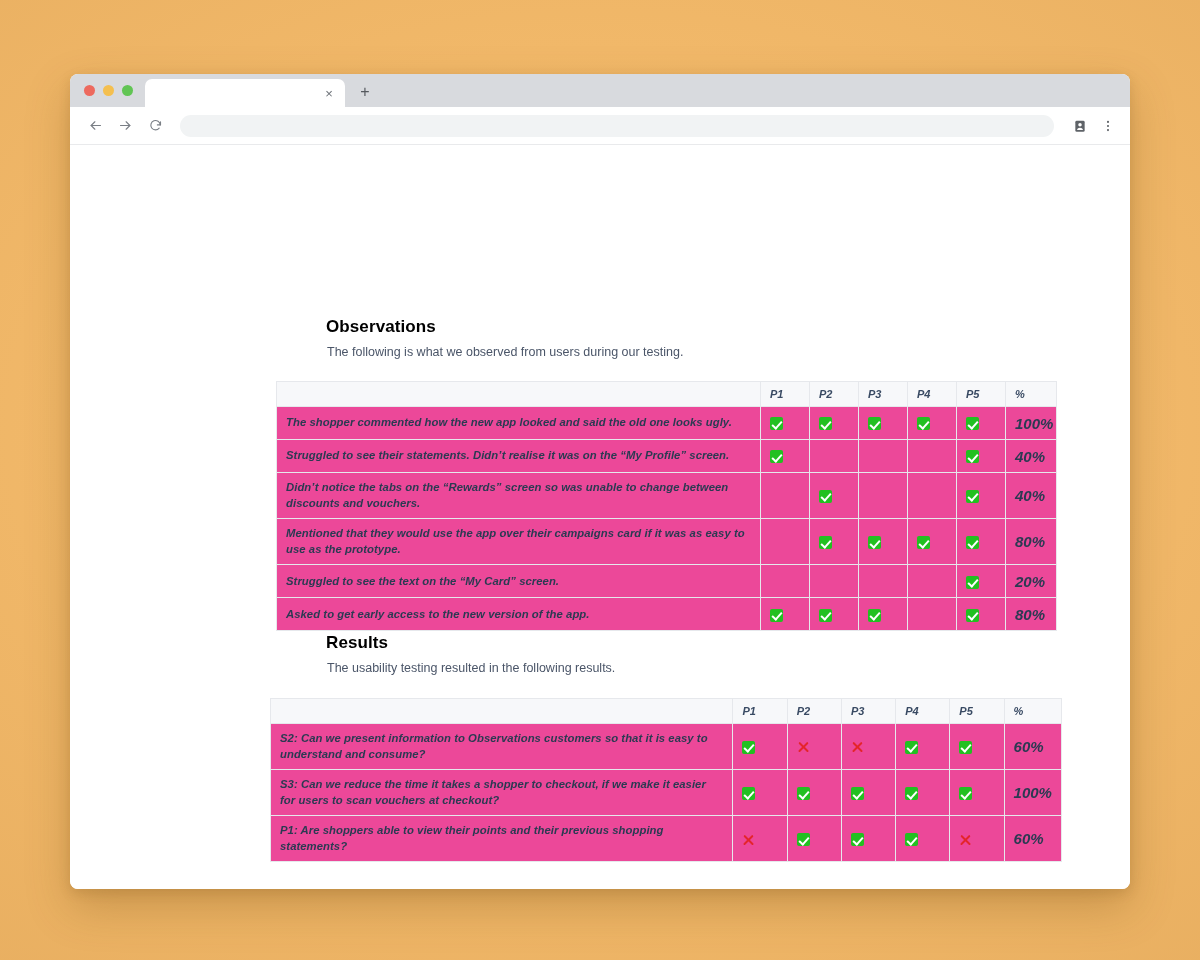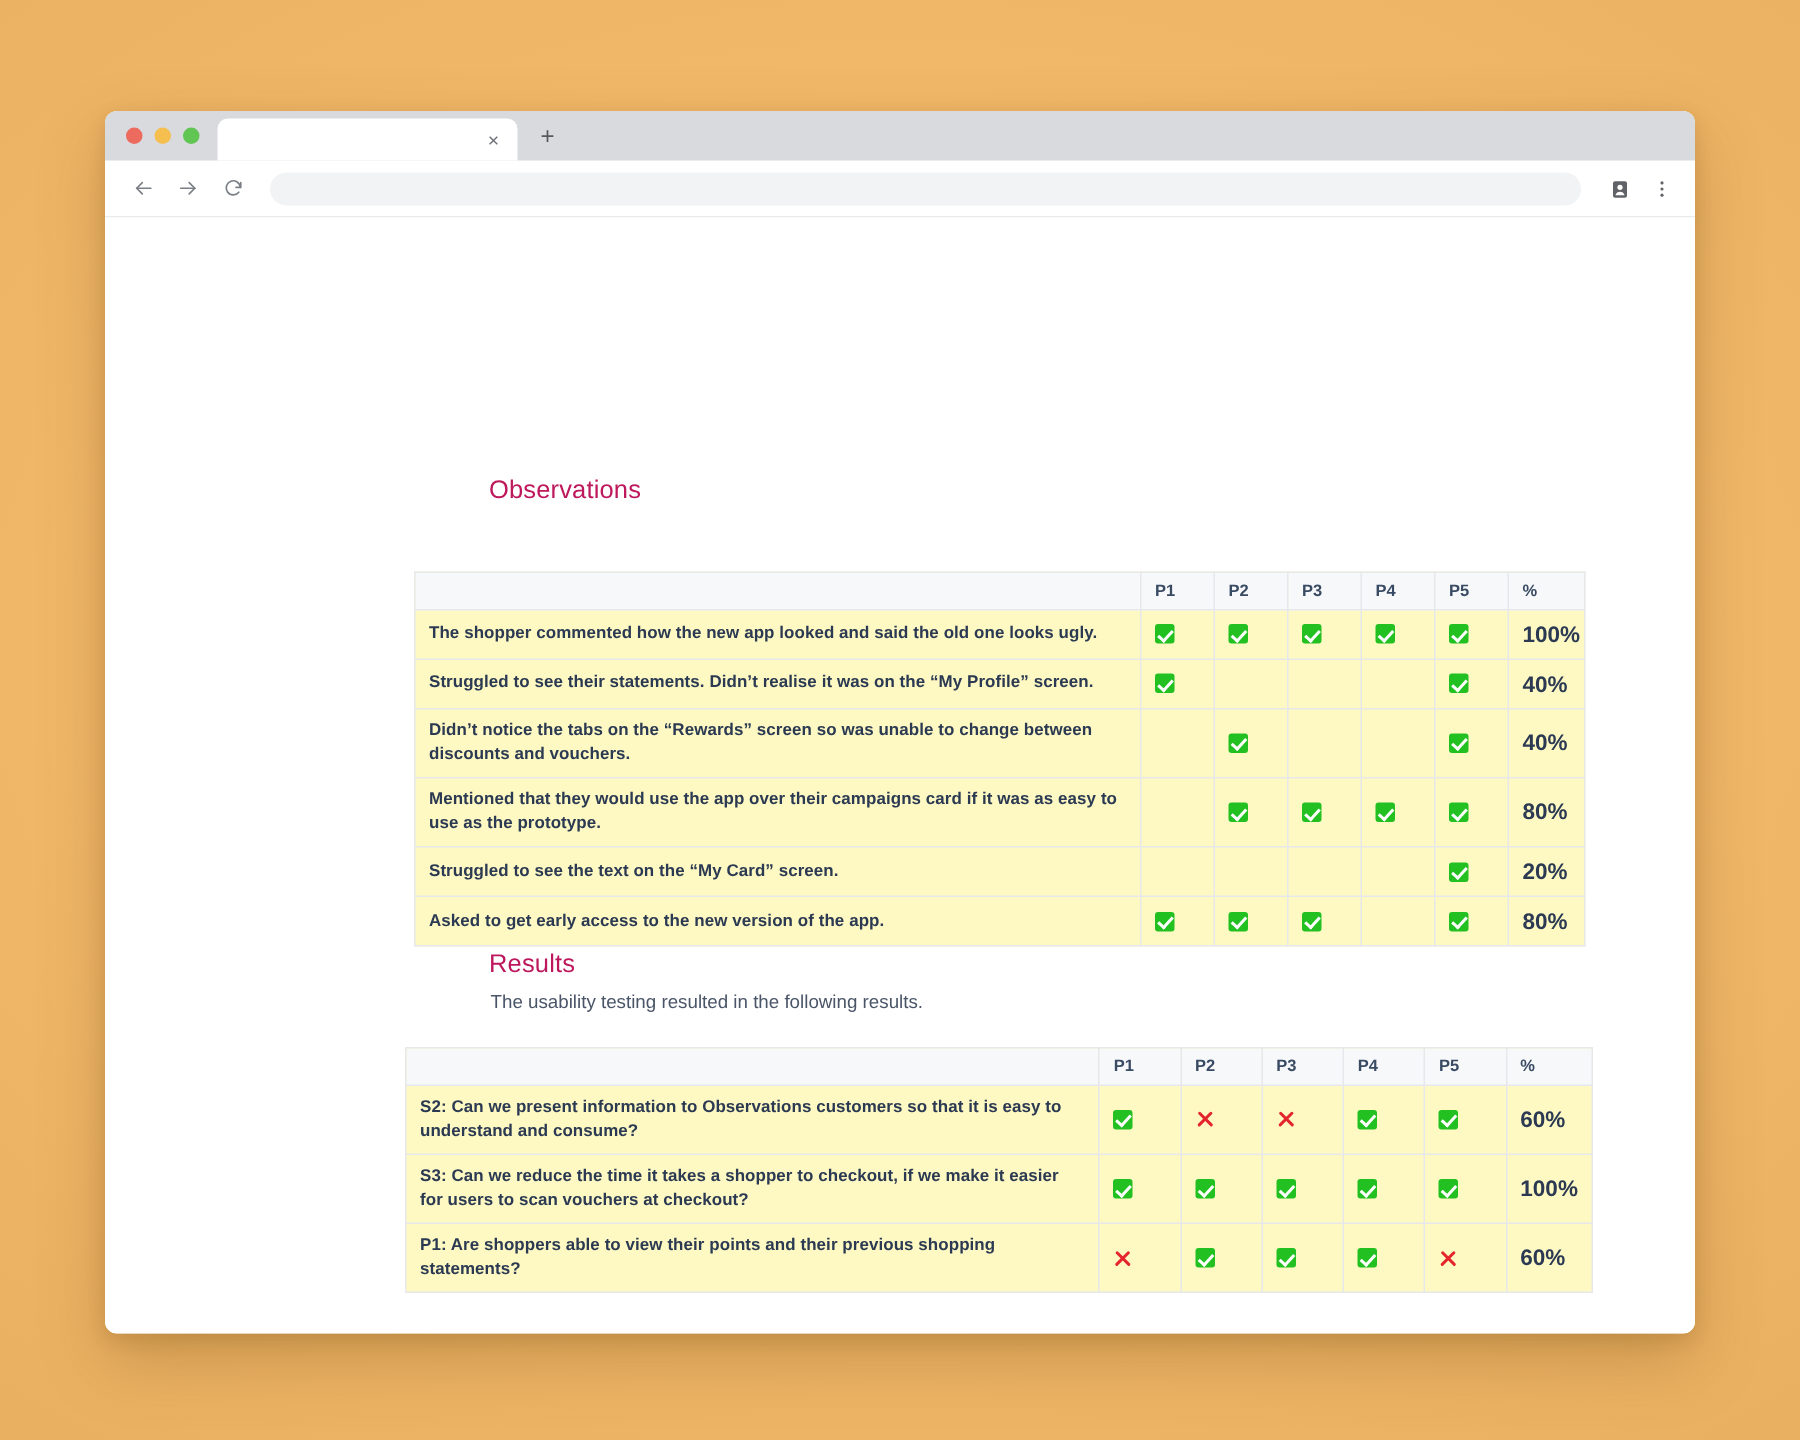--- a/index.html
+++ b/index.html
@@ -123,8 +123,8 @@
   .section-head { padding-left: 256px; }
   .section-title {
     font-size: 17px;
-    font-weight: 400;
-    color: #be185d;
+    font-weight: 700;
+    color: #000000;
     letter-spacing: .1px;
     margin: 0;
   }

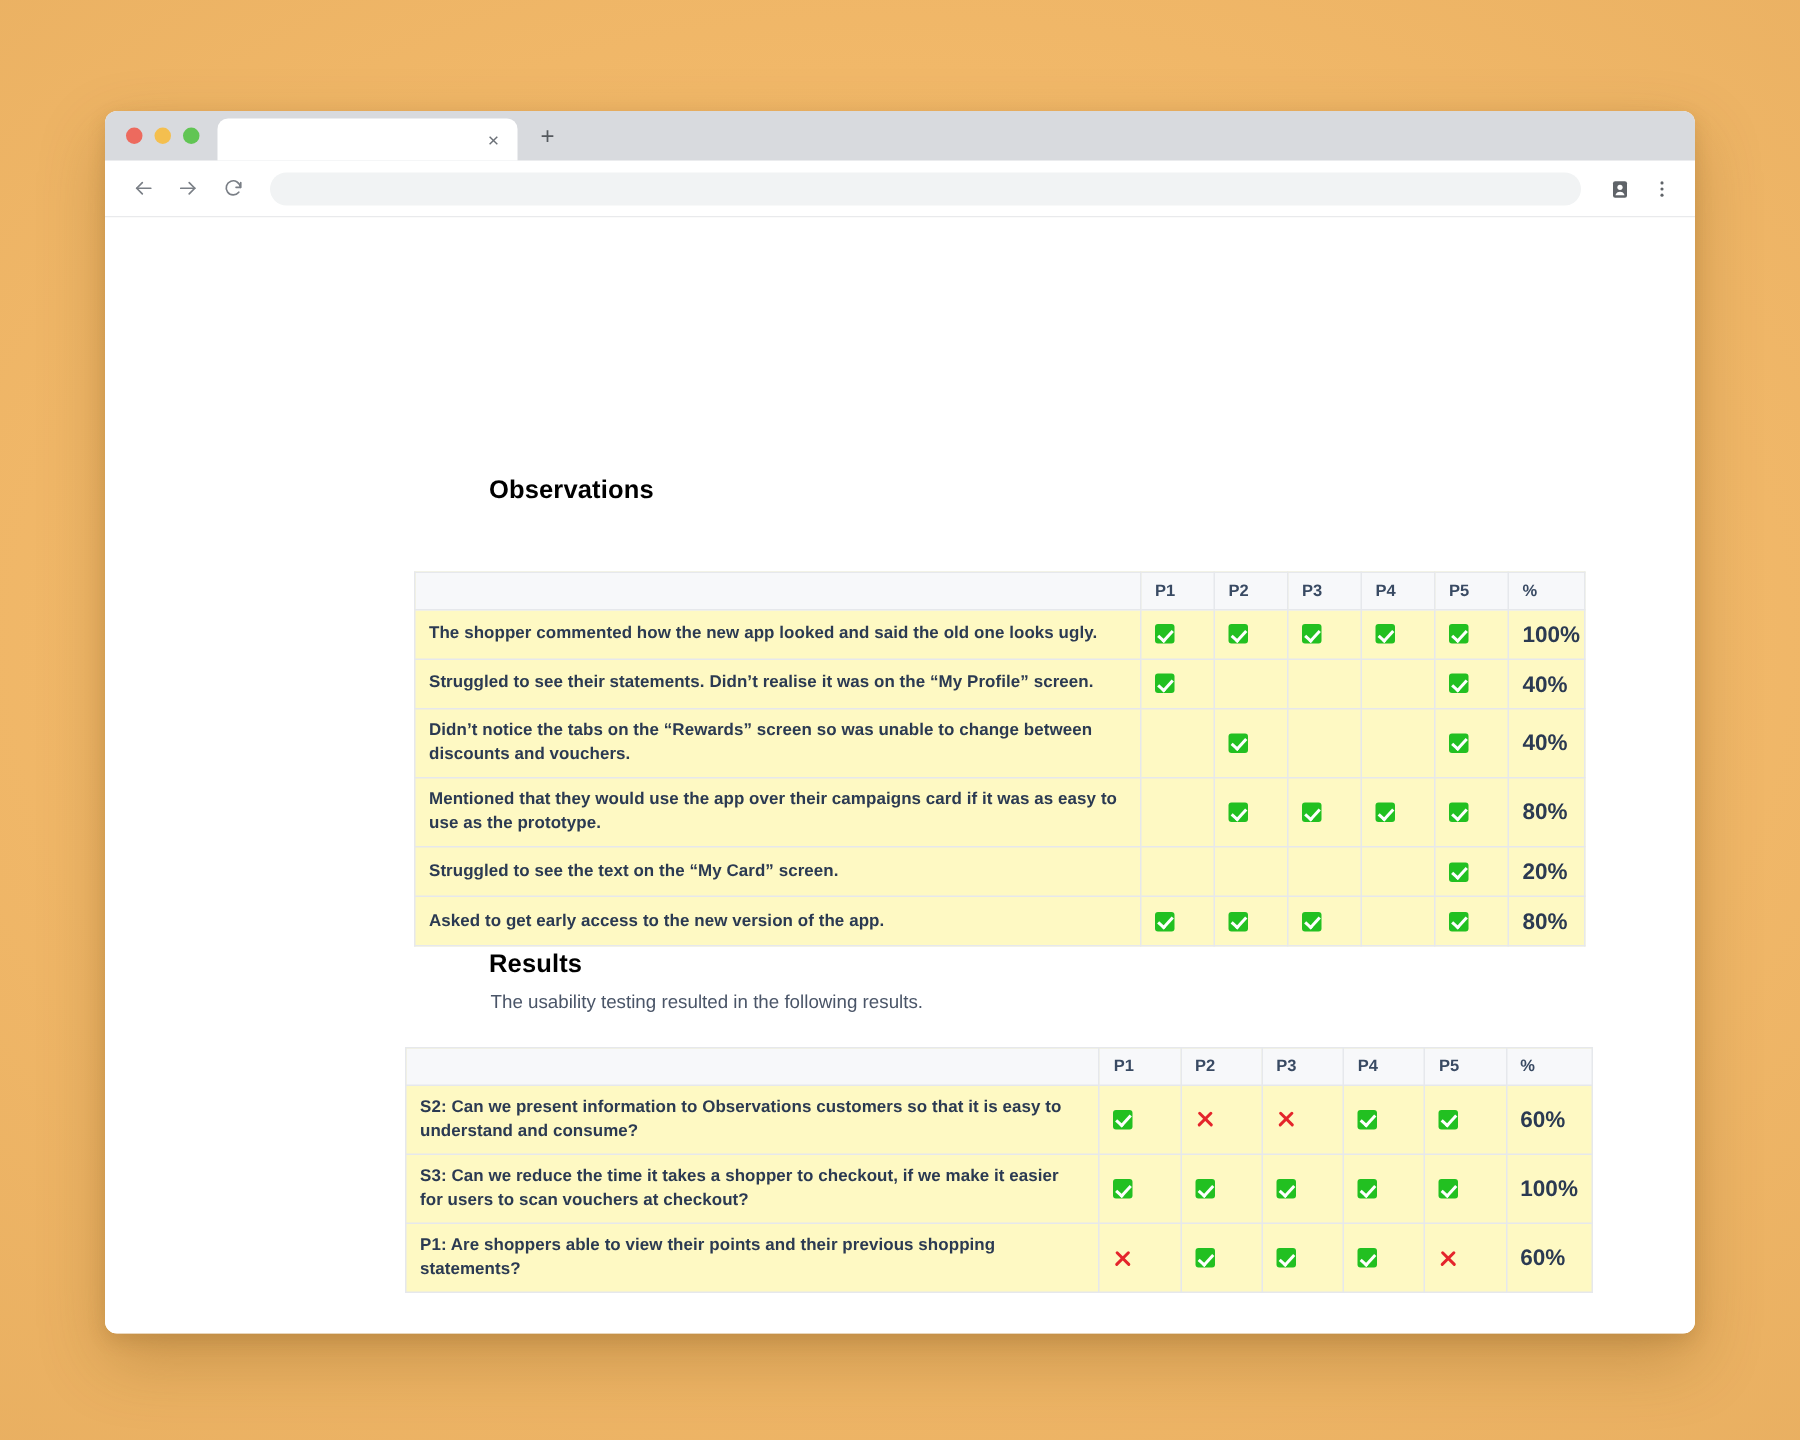--- a/index.html
+++ b/index.html
@@ -280,6 +280,7 @@
       <div id="obs-head">
         <div class="section-head">
           <h2 class="section-title">Observations</h2>
+          <p class="section-sub">The following is what we observed from users during our testing.</p>
         </div>
       </div>
 

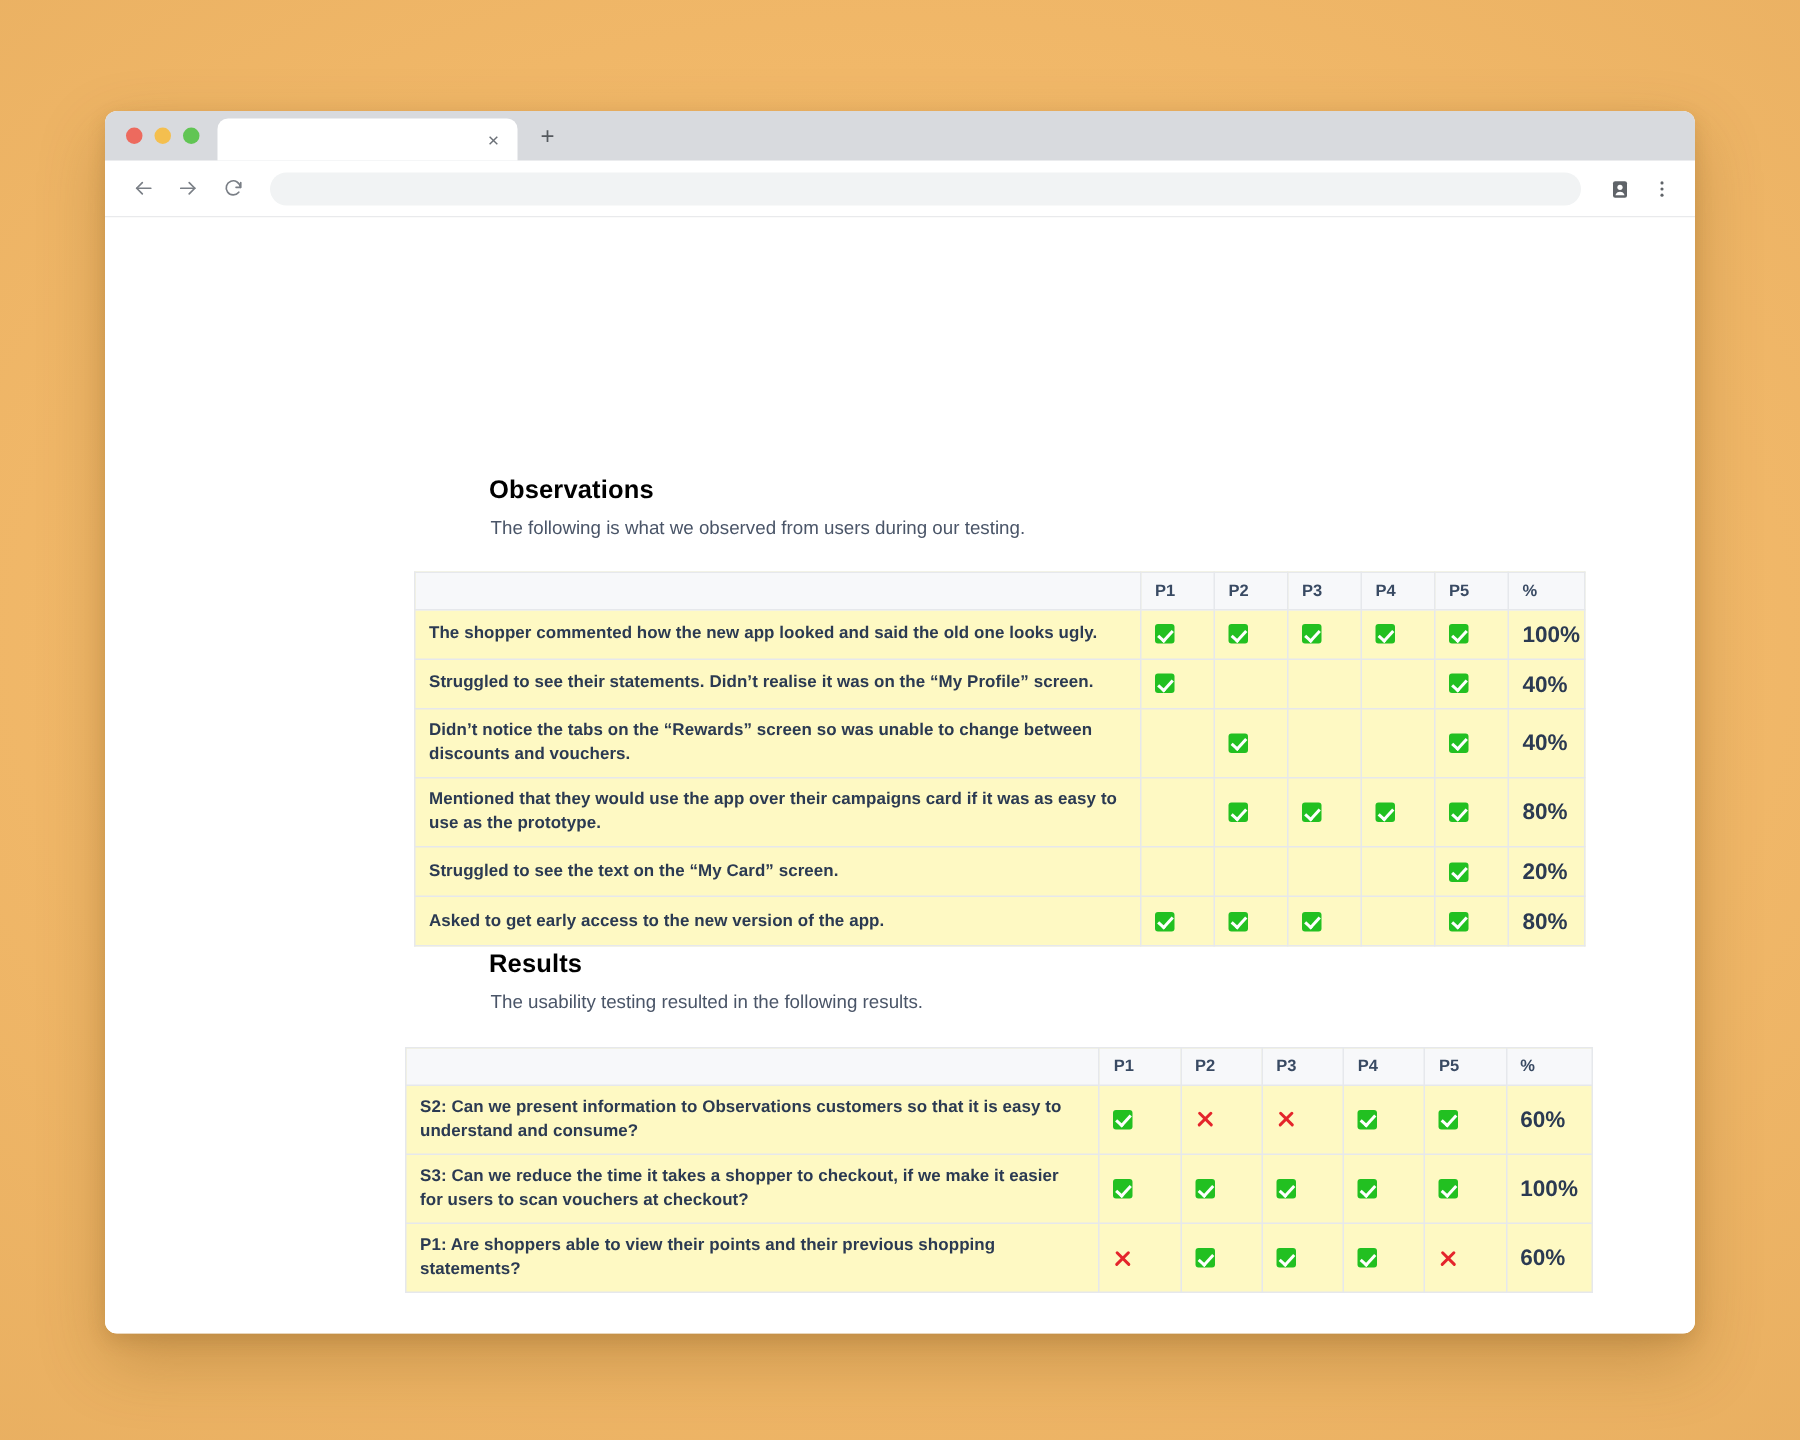--- a/index.html
+++ b/index.html
@@ -138,7 +138,8 @@
   table.rep {
     border-collapse: collapse;
     table-layout: fixed;
-    background: #fef9c3;
+    background: #ec4899;
+    font-style: italic;
   }
   table.rep th, table.rep td {
     border: 1px solid #e6e8ec;

